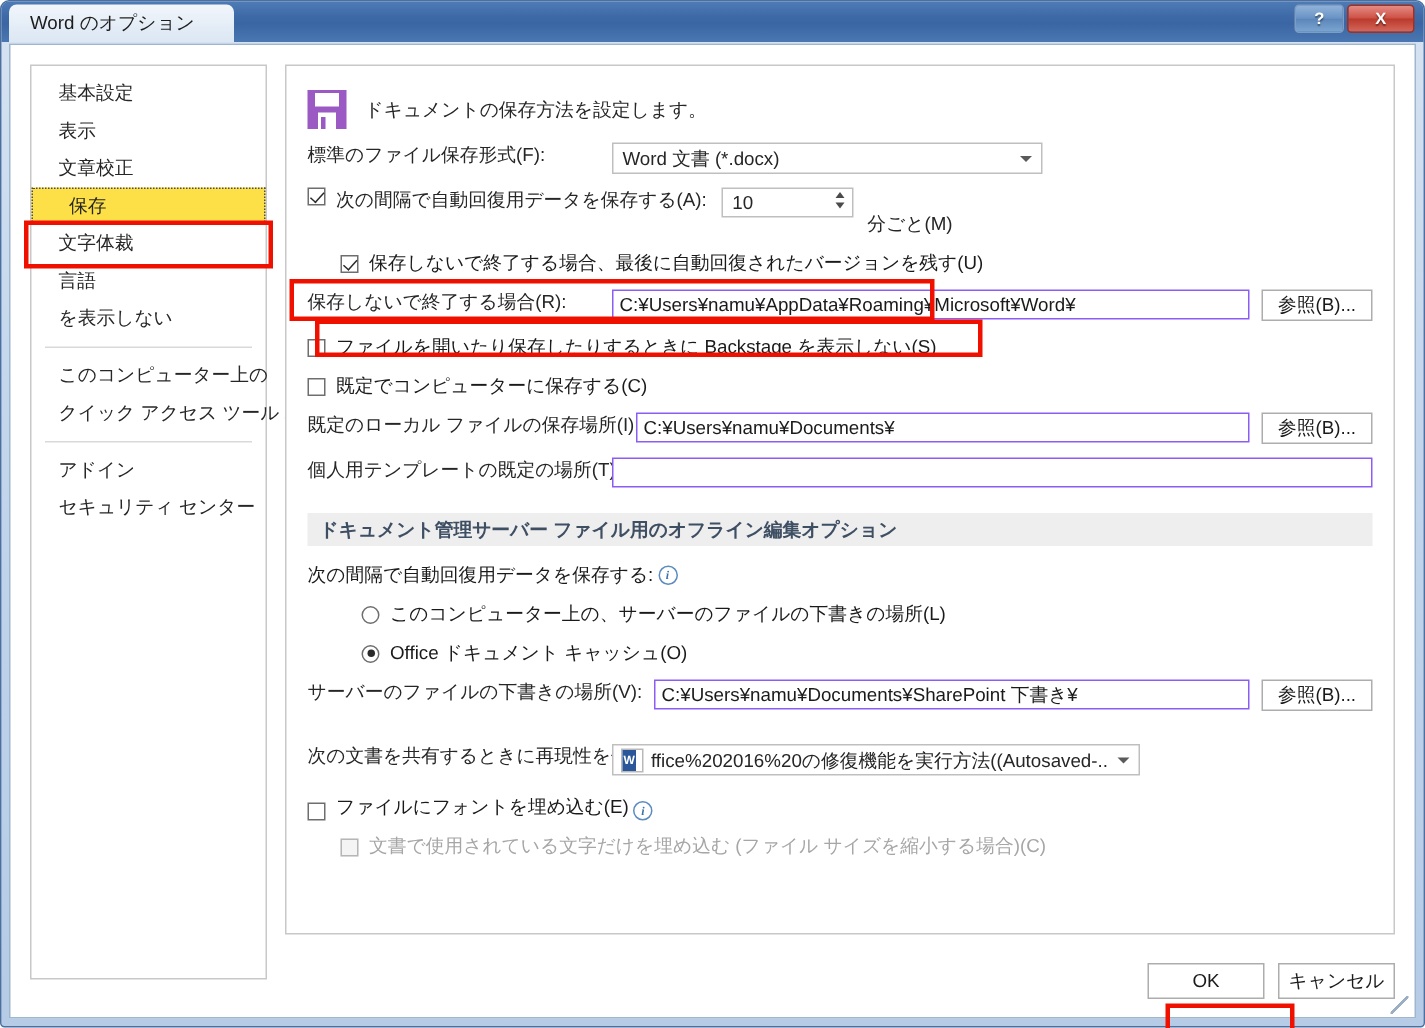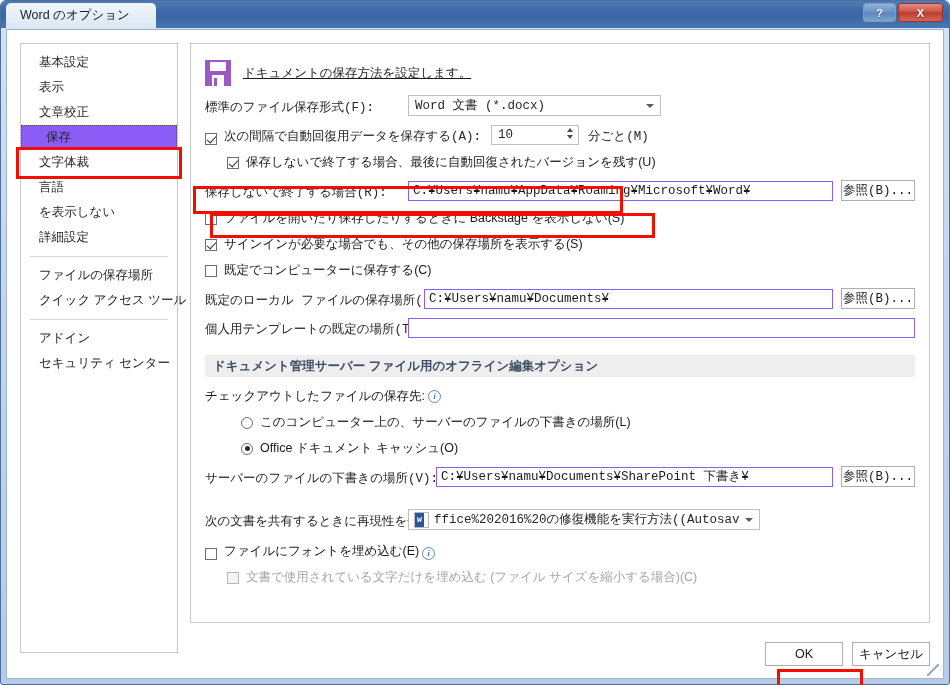--- a/index.html
+++ b/index.html
@@ -100,7 +100,6 @@
   .intro{
     display:flex;align-items:center;gap:12px;
     padding:16px 0 0 14px;
-    text-decoration:underline;
   }
   .intro-text{font-size:12.5px;color:#262626;}
   .floppy{

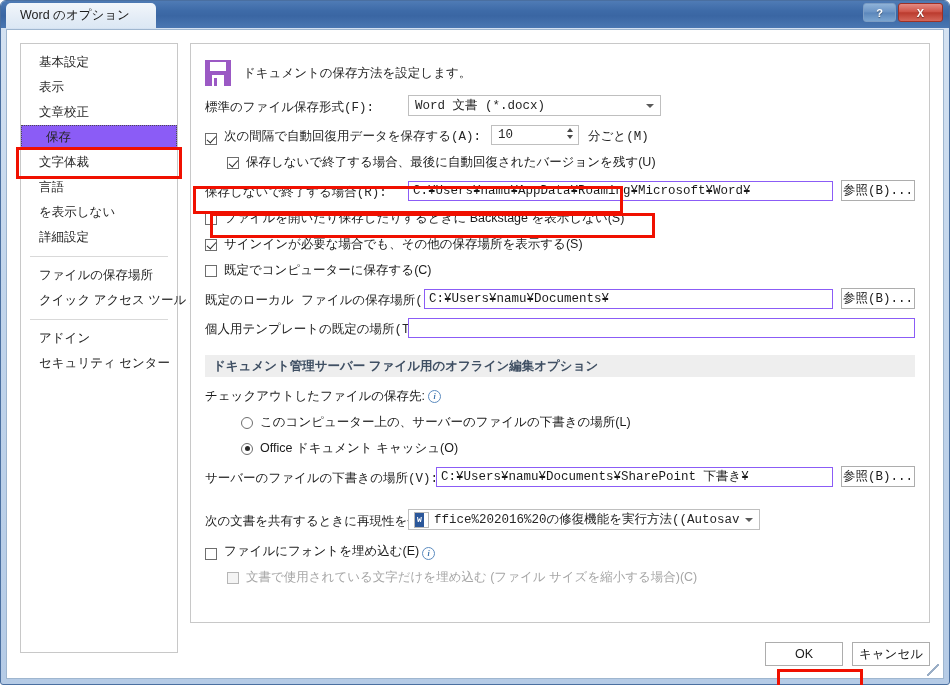--- a/index.html
+++ b/index.html
@@ -127,9 +127,9 @@
   .rows{position:relative;padding:0 14px;}
 
   .row{
-    display:flex;align-items:flex-end;
+    display:flex;align-items:flex-start;
     margin-top:9px;
-    font-size:12.5px;color:#262626;font-family:Liberation Mono, monospace;
+    font-size:12.5px;color:#262626;
   }
   .lbl{width:203px;flex:none;white-space:nowrap;}
 

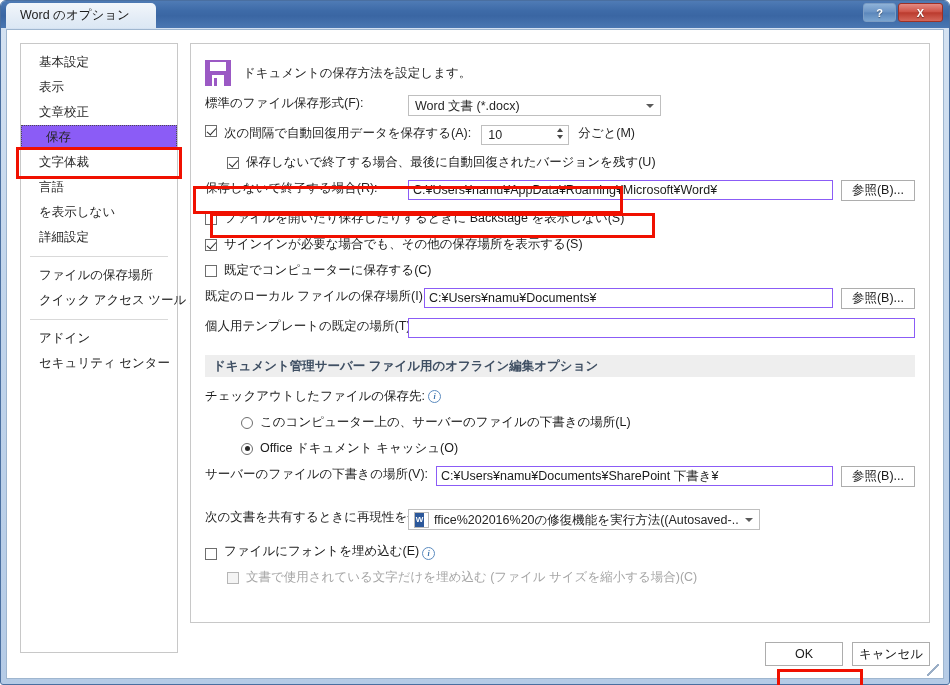--- a/index.html
+++ b/index.html
@@ -287,7 +287,7 @@
 
         <div class="row">
           <div class="lbl">標準のファイル保存形式(F):</div>
-          <div class="combo" style="width:253px;">
+          <div class="combo" style="width:287px;">
             <span>Word 文書 (*.docx)</span>
             <span class="arr"></span>
           </div>

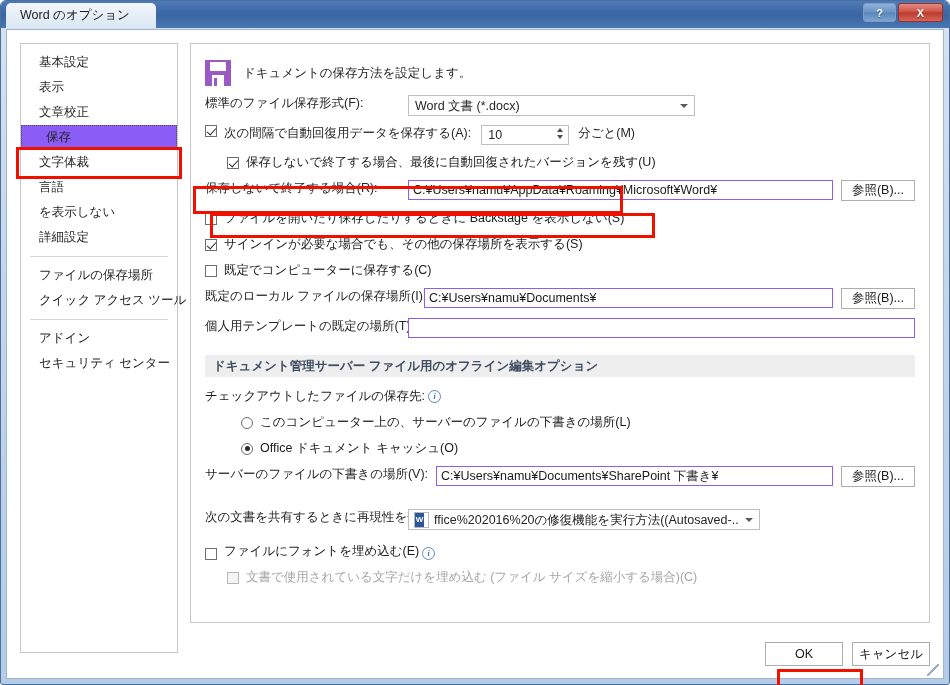--- a/index.html
+++ b/index.html
@@ -74,7 +74,7 @@
     box-sizing:border-box;
   }
   .nav-item.selected{
-    background:#8b5cf6;
+    background:#fde047;
     border:1px dotted #4d4d4d;
     line-height:23px;
     padding-left:24px;

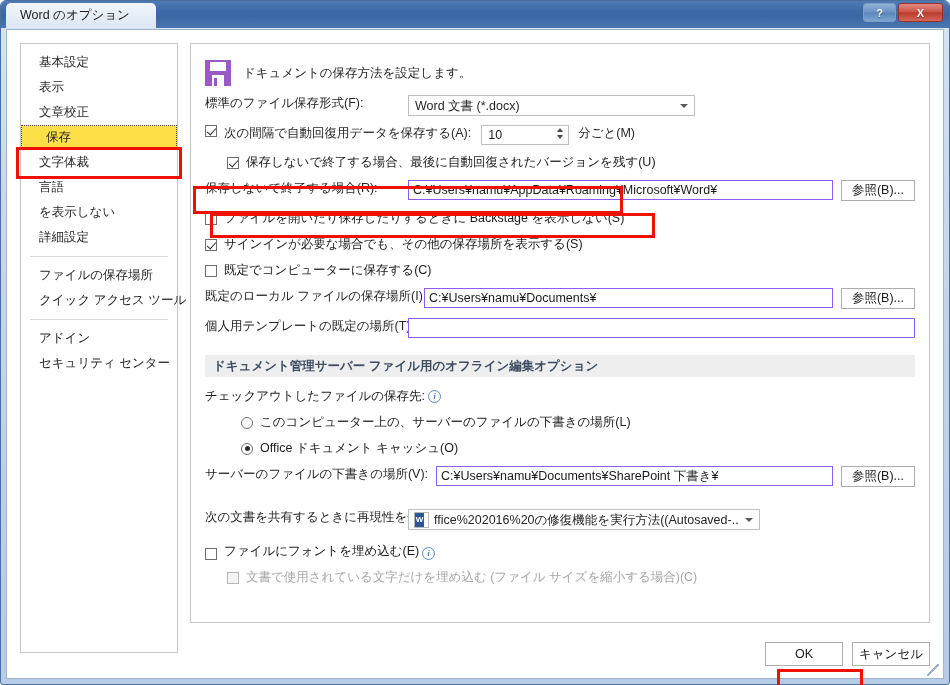--- a/index.html
+++ b/index.html
@@ -303,7 +303,7 @@
               <span class="dn"></span>
             </span>
           </div>
-          <div style="margin-left:9px;white-space:nowrap;">分ごと(M)</div>
+          <div style="margin-left:9px;white-space:nowrap;margin-top:16px;">分ごと(M)</div>
         </div>
 
         <div class="chkrow" style="padding-left:22px;">

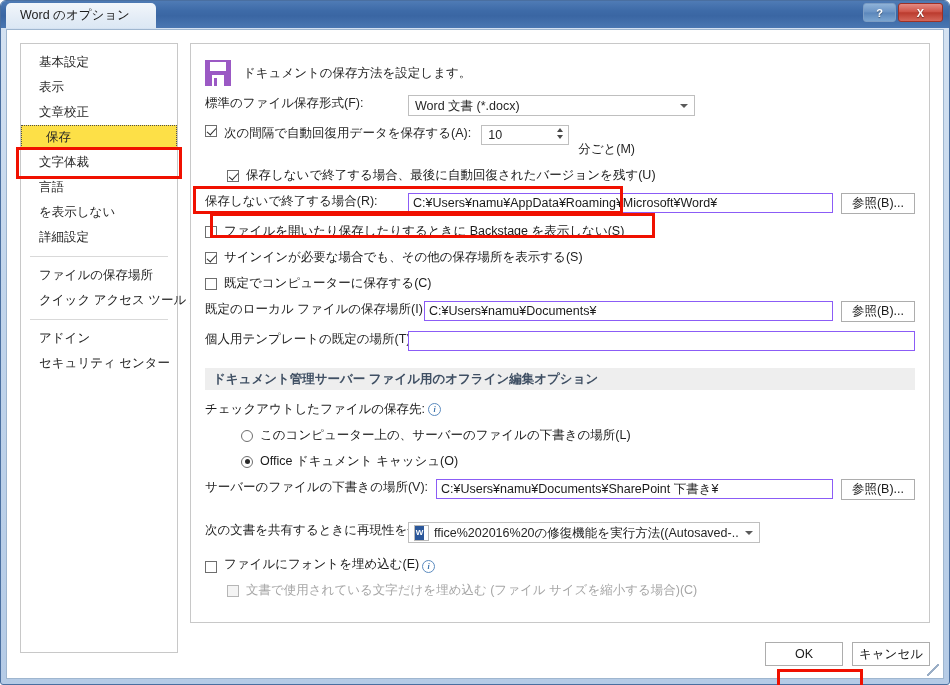--- a/index.html
+++ b/index.html
@@ -263,7 +263,6 @@
       <div class="nav-item">文字体裁</div>
       <div class="nav-item">言語</div>
       <div class="nav-item">を表示しない</div>
-      <div class="nav-item">詳細設定</div>
       <div class="nav-sep"></div>
       <div class="nav-item">ファイルの保存場所</div>
       <div class="nav-item">クイック アクセス ツール バー</div>

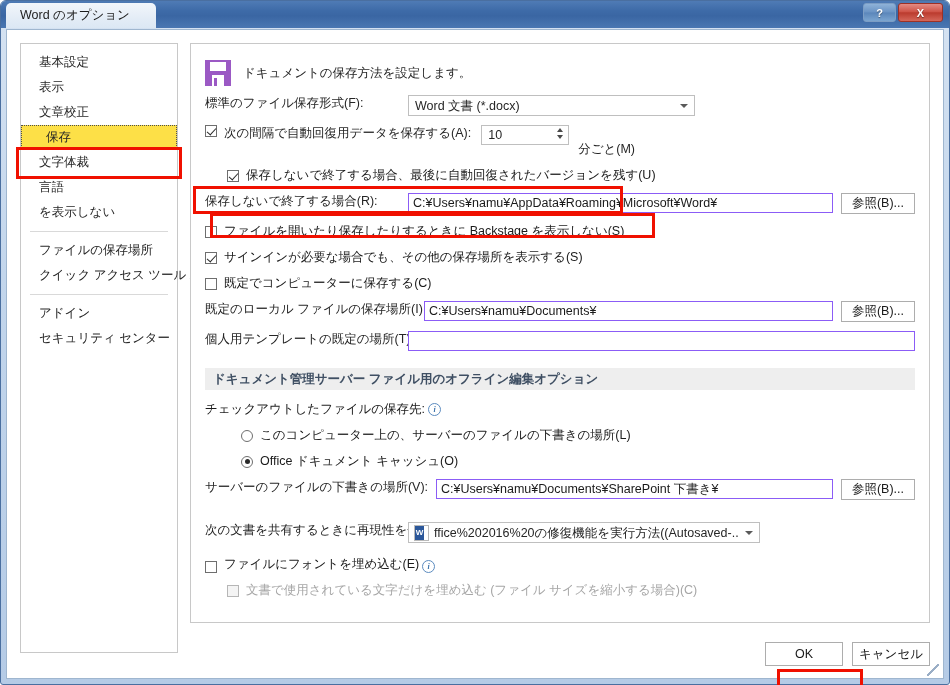--- a/index.html
+++ b/index.html
@@ -264,7 +264,7 @@
       <div class="nav-item">言語</div>
       <div class="nav-item">を表示しない</div>
       <div class="nav-sep"></div>
-      <div class="nav-item">ファイルの保存場所</div>
+      <div class="nav-item">このコンピューター上の</div>
       <div class="nav-item">クイック アクセス ツール バー</div>
       <div class="nav-sep"></div>
       <div class="nav-item">アドイン</div>

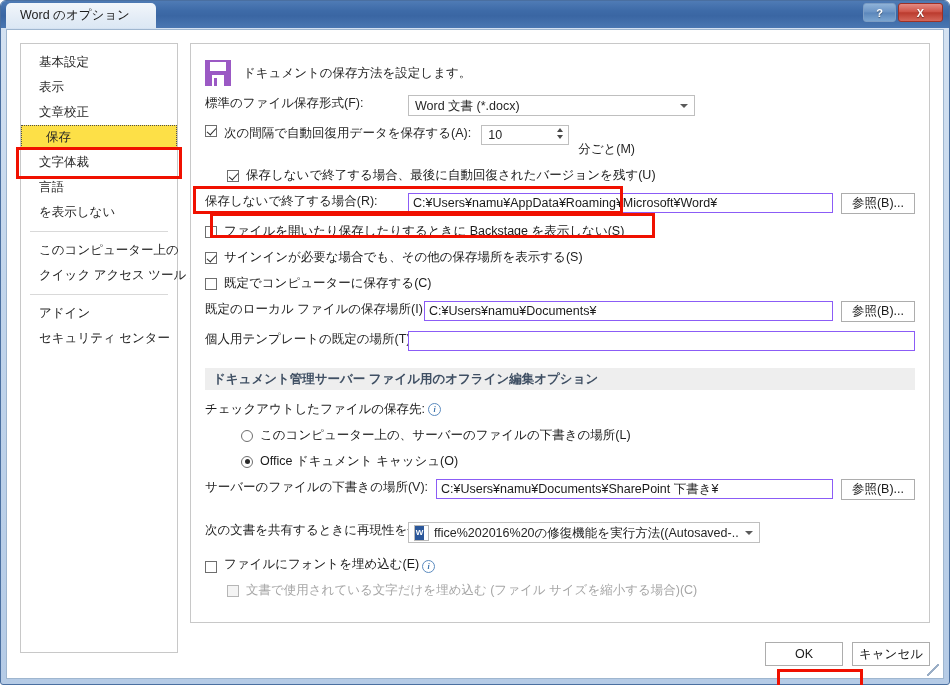--- a/index.html
+++ b/index.html
@@ -321,10 +321,6 @@
           <div>ファイルを開いたり保存したりするときに Backstage を表示しない(S)</div>
         </div>
 
-        <div class="chkrow">
-          <div class="cb checked"></div>
-          <div>サインインが必要な場合でも、その他の保存場所を表示する(S)</div>
-        </div>
 
         <div class="chkrow">
           <div class="cb"></div>

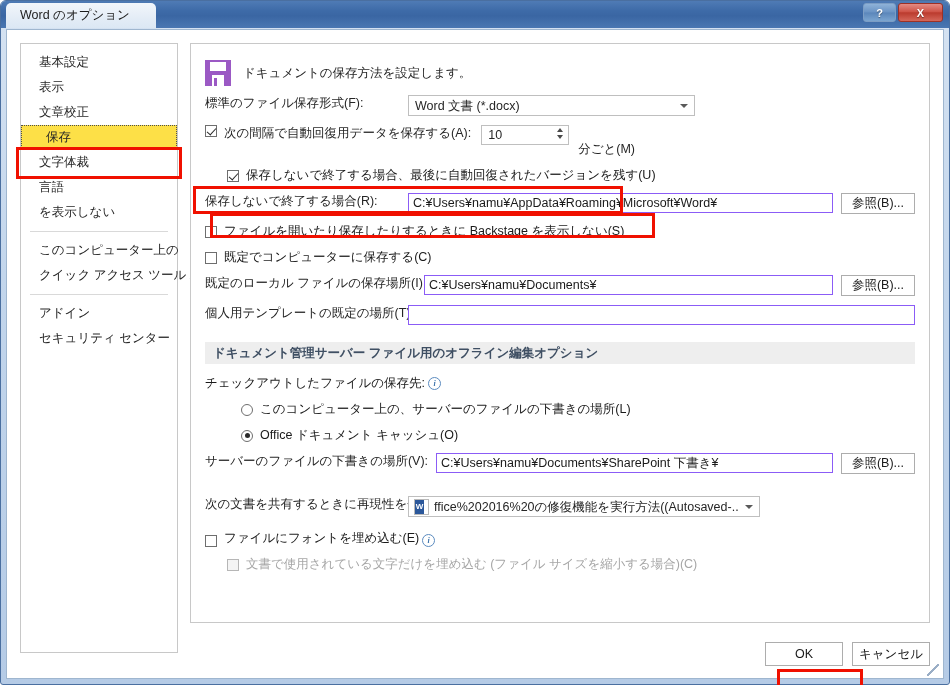--- a/index.html
+++ b/index.html
@@ -343,7 +343,7 @@
 
       <div class="rows">
         <div class="chkrow" style="margin-top:11px;">
-          <span>チェックアウトしたファイルの保存先:</span>
+          <span>次の間隔で自動回復用データを保存する:</span>
           <span class="info">i</span>
         </div>
 

